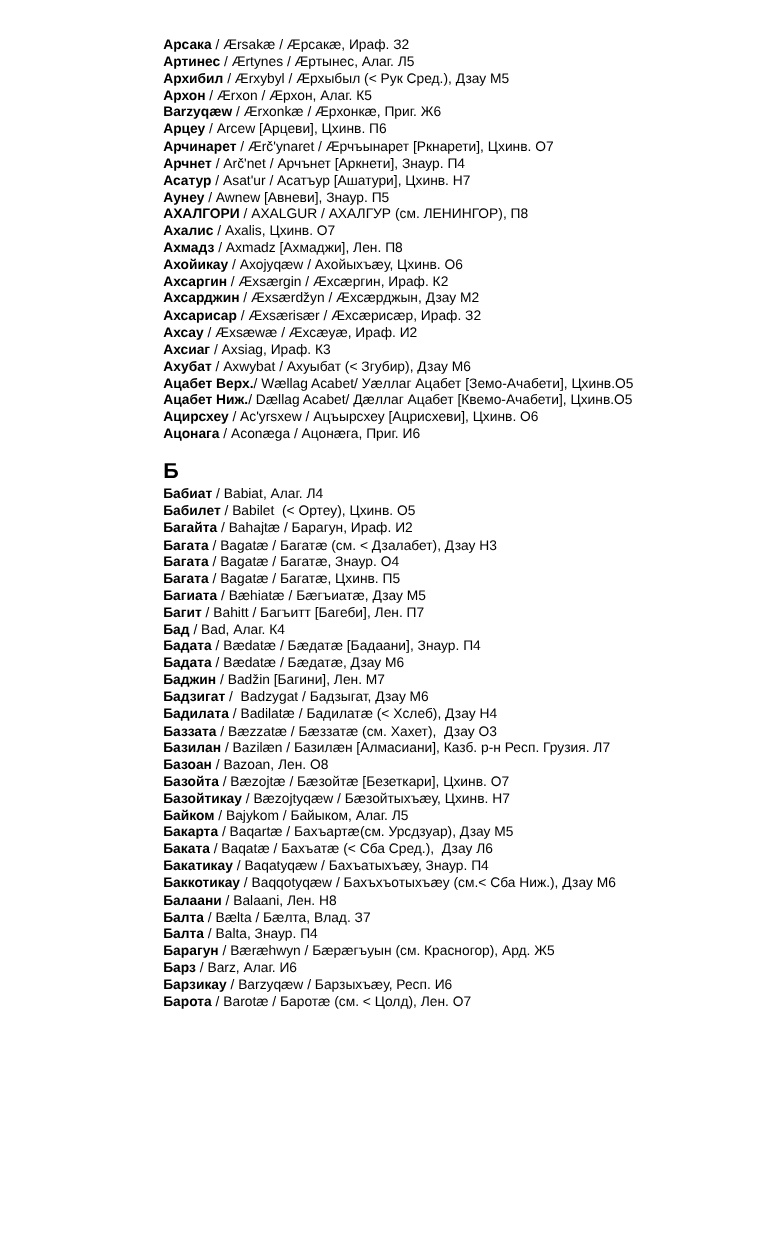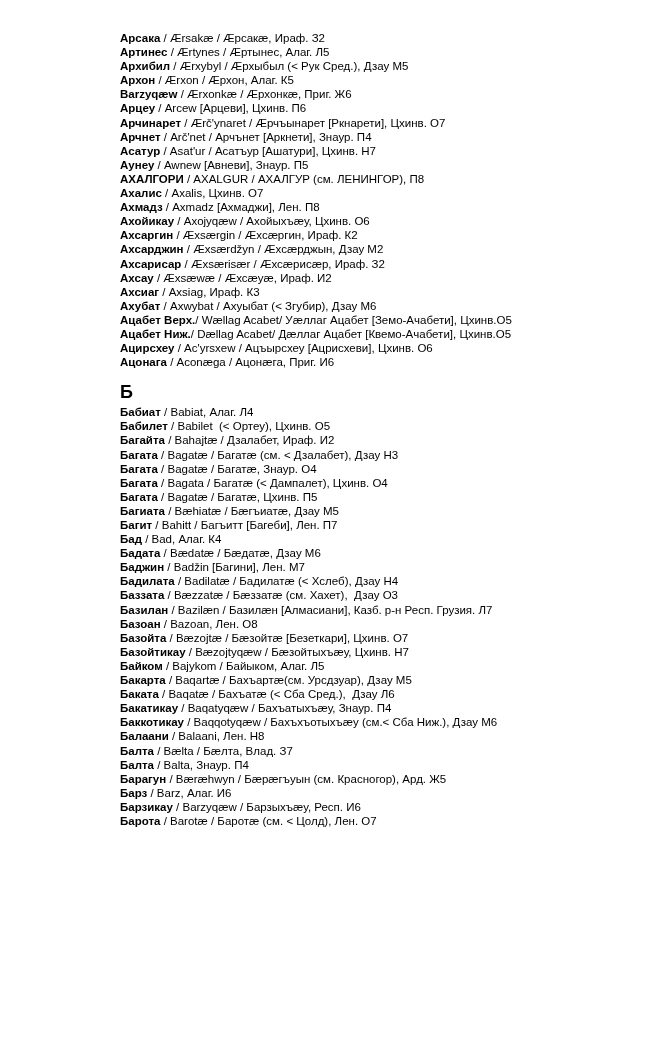--- a/index.html
+++ b/index.html
@@ -22,7 +22,7 @@
   }
   .content {
     position: absolute;
-    left: 120px;
+    left: 136px;
     top: 31px;
     right: 20px;
   }

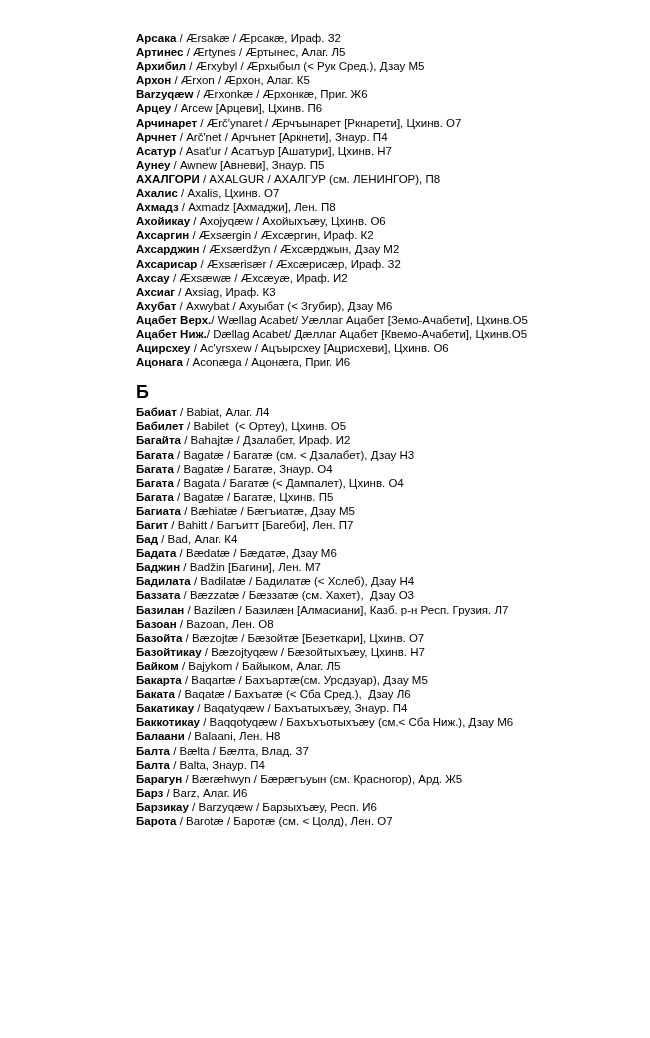--- a/index.html
+++ b/index.html
@@ -75,7 +75,7 @@
       <div class="section-letter">Б</div>
       <div class="entry-line"><span class="head">Бабиат</span><span class="rest"> / Babiat, Алаг. Л4</span></div>
       <div class="entry-line"><span class="head">Бабилет</span><span class="rest"> / Babilet  (&lt; Ортеу), Цхинв. О5</span></div>
-      <div class="entry-line"><span class="head">Багайта</span><span class="rest"> / Bahajtæ / Дзалабет, Ираф. И2</span></div>
+      <div class="entry-line"><span class="head">Багайта</span><span class="rest"> / Bahajtæ / Барагун, Ираф. И2</span></div>
       <div class="entry-line"><span class="head">Багата</span><span class="rest"> / Bagatæ / Багатæ (см. &lt; Дзалабет), Дзау Н3</span></div>
       <div class="entry-line"><span class="head">Багата</span><span class="rest"> / Bagatæ / Багатæ, Знаур. О4</span></div>
       <div class="entry-line"><span class="head">Багата</span><span class="rest"> / Bagata / Багатæ (&lt; Дампалет), Цхинв. О4</span></div>

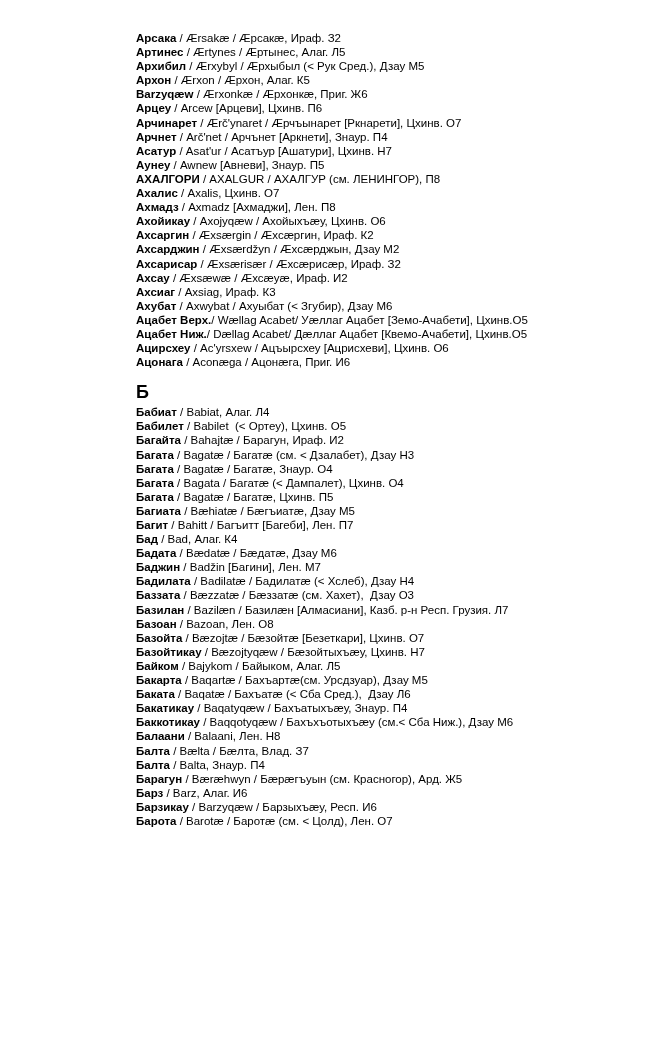--- a/index.html
+++ b/index.html
@@ -78,7 +78,6 @@
       <div class="entry-line"><span class="head">Багайта</span><span class="rest"> / Bahajtæ / Барагун, Ираф. И2</span></div>
       <div class="entry-line"><span class="head">Багата</span><span class="rest"> / Bagatæ / Багатæ (см. &lt; Дзалабет), Дзау Н3</span></div>
       <div class="entry-line"><span class="head">Багата</span><span class="rest"> / Bagatæ / Багатæ, Знаур. О4</span></div>
-      <div class="entry-line"><span class="head">Багата</span><span class="rest"> / Bagata / Багатæ (&lt; Дампалет), Цхинв. О4</span></div>
       <div class="entry-line"><span class="head">Багата</span><span class="rest"> / Bagatæ / Багатæ, Цхинв. П5</span></div>
       <div class="entry-line"><span class="head">Багиата</span><span class="rest"> / Bæhiatæ / Бæгъиатæ, Дзау М5</span></div>
       <div class="entry-line"><span class="head">Багит</span><span class="rest"> / Bahitt / Багъитт [Багеби], Лен. П7</span></div>

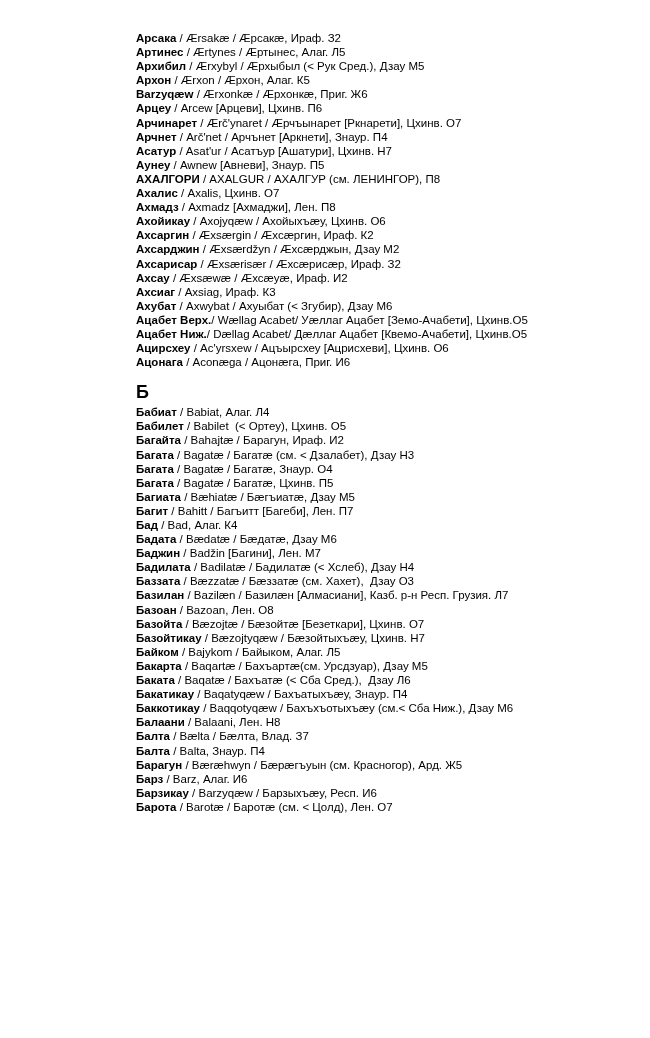--- a/index.html
+++ b/index.html
@@ -82,6 +82,7 @@
       <div class="entry-line"><span class="head">Багиата</span><span class="rest"> / Bæhiatæ / Бæгъиатæ, Дзау М5</span></div>
       <div class="entry-line"><span class="head">Багит</span><span class="rest"> / Bahitt / Багъитт [Багеби], Лен. П7</span></div>
       <div class="entry-line"><span class="head">Бад</span><span class="rest"> / Bad, Алаг. К4</span></div>
+      <div class="entry-line"><span class="head">Бадата</span><span class="rest"> / Bædatæ / Бæдатæ [Бадаани], Знаур. П4</span></div>
       <div class="entry-line"><span class="head">Бадата</span><span class="rest"> / Bædatæ / Бæдатæ, Дзау М6</span></div>
       <div class="entry-line"><span class="head">Баджин</span><span class="rest"> / Badžin [Багини], Лен. М7</span></div>
       <div class="entry-line"><span class="head">Бадилата</span><span class="rest"> / Badilatæ / Бадилатæ (&lt; Хслеб), Дзау Н4</span></div>

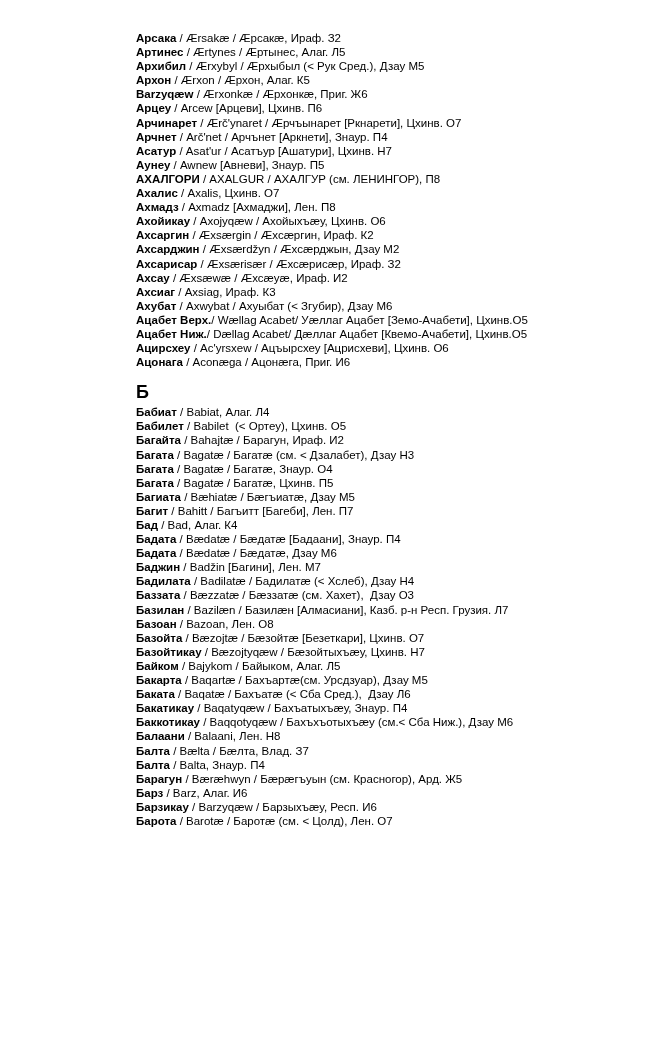--- a/index.html
+++ b/index.html
@@ -85,6 +85,7 @@
       <div class="entry-line"><span class="head">Бадата</span><span class="rest"> / Bædatæ / Бæдатæ [Бадаани], Знаур. П4</span></div>
       <div class="entry-line"><span class="head">Бадата</span><span class="rest"> / Bædatæ / Бæдатæ, Дзау М6</span></div>
       <div class="entry-line"><span class="head">Баджин</span><span class="rest"> / Badžin [Багини], Лен. М7</span></div>
+      <div class="entry-line"><span class="head">Бадзигат</span><span class="rest"> /  Badzygat / Бадзыгат, Дзау М6</span></div>
       <div class="entry-line"><span class="head">Бадилата</span><span class="rest"> / Badilatæ / Бадилатæ (&lt; Хслеб), Дзау Н4</span></div>
       <div class="entry-line"><span class="head">Баззата</span><span class="rest"> / Bæzzatæ / Бæззатæ (см. Хахет),  Дзау О3</span></div>
       <div class="entry-line"><span class="head">Базилан</span><span class="rest"> / Bazilæn / Базилæн [Алмасиани], Казб. р-н Респ. Грузия. Л7</span></div>

